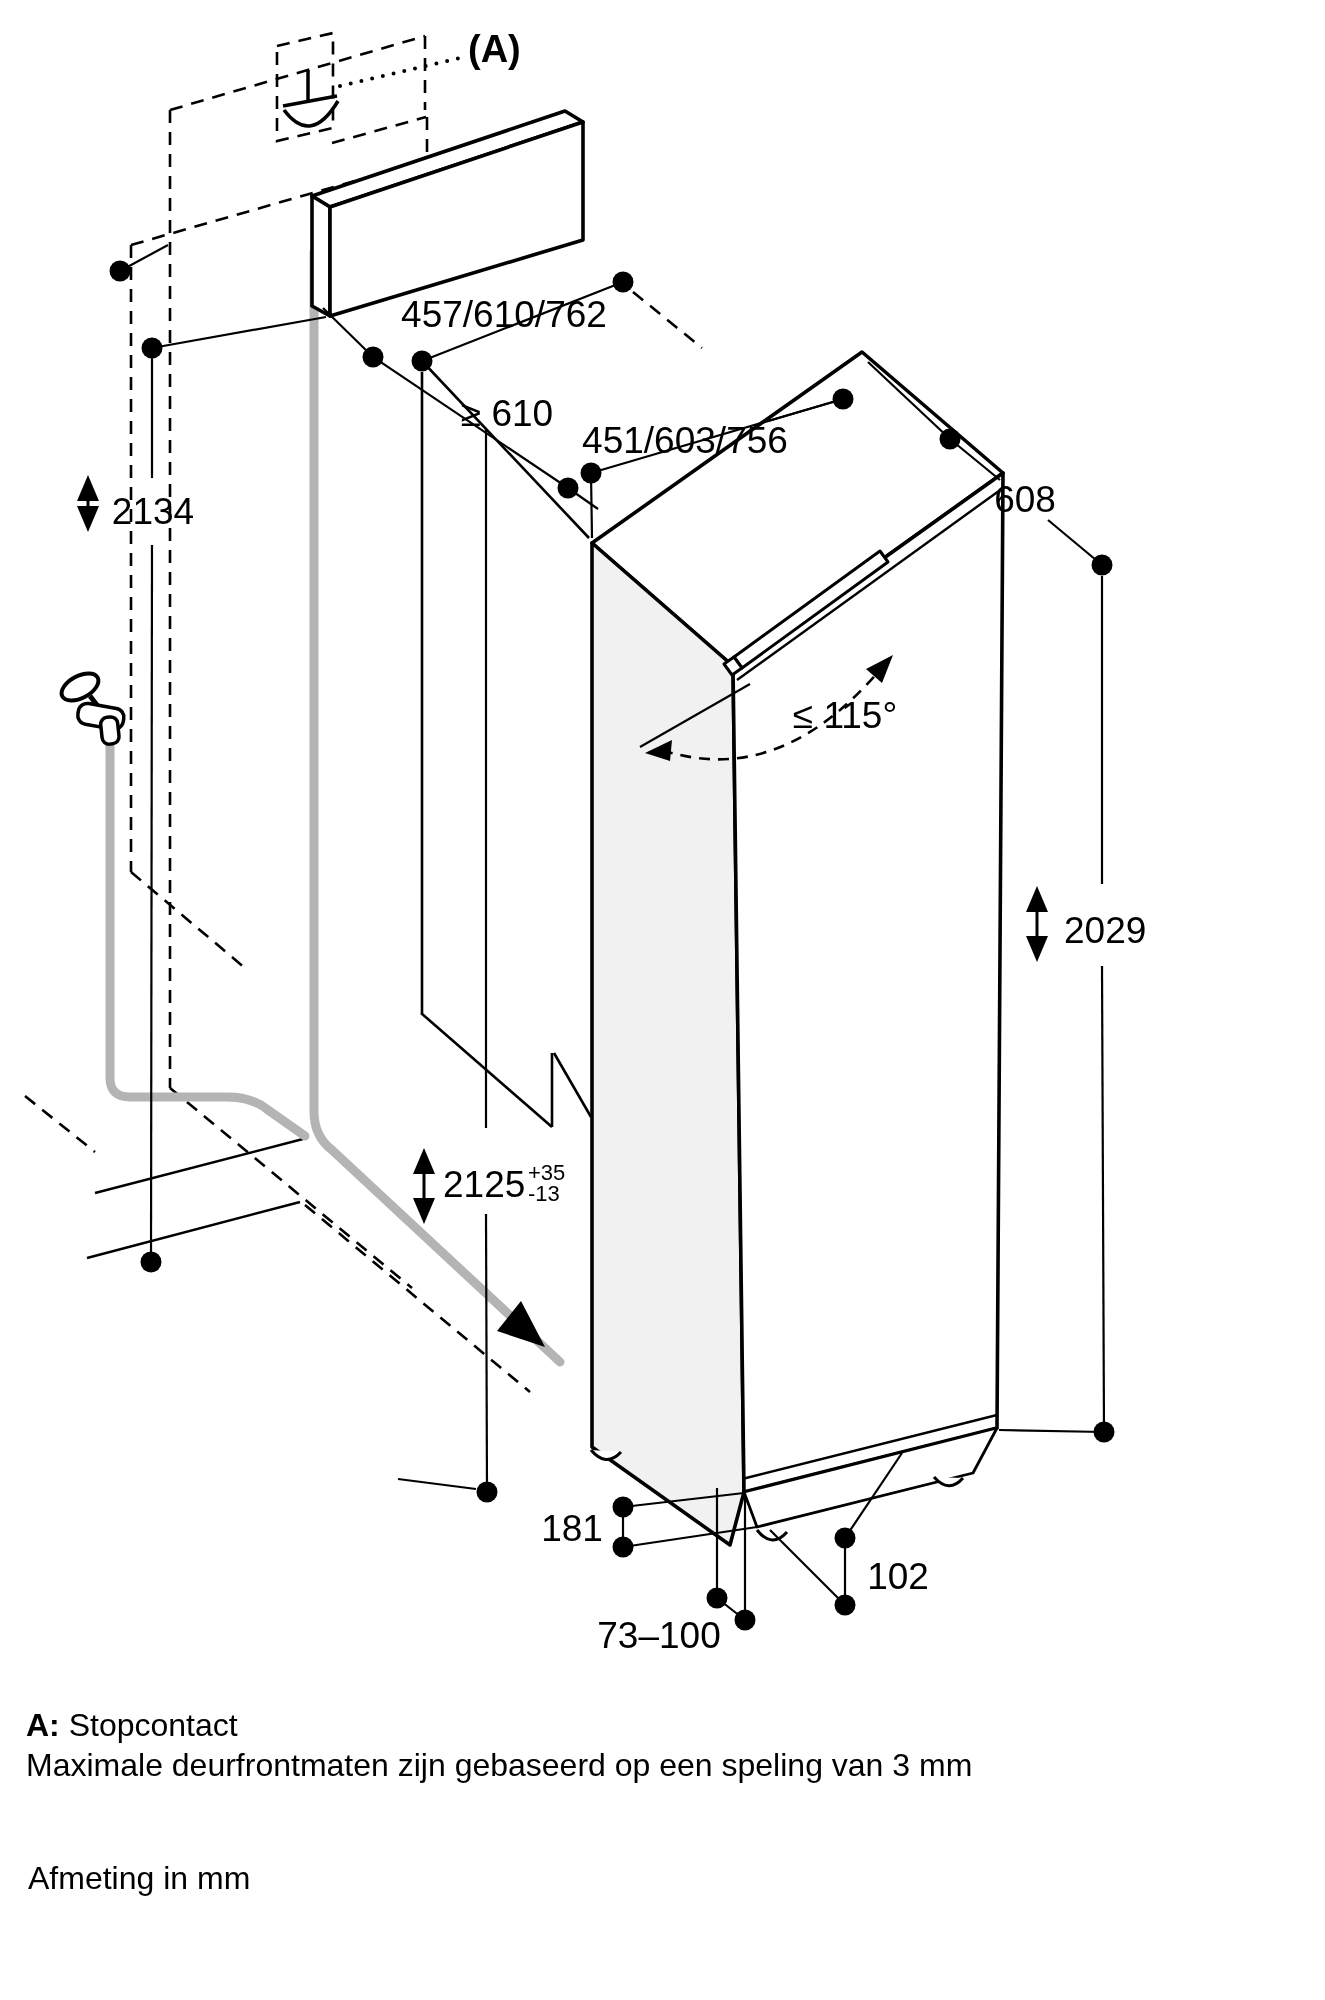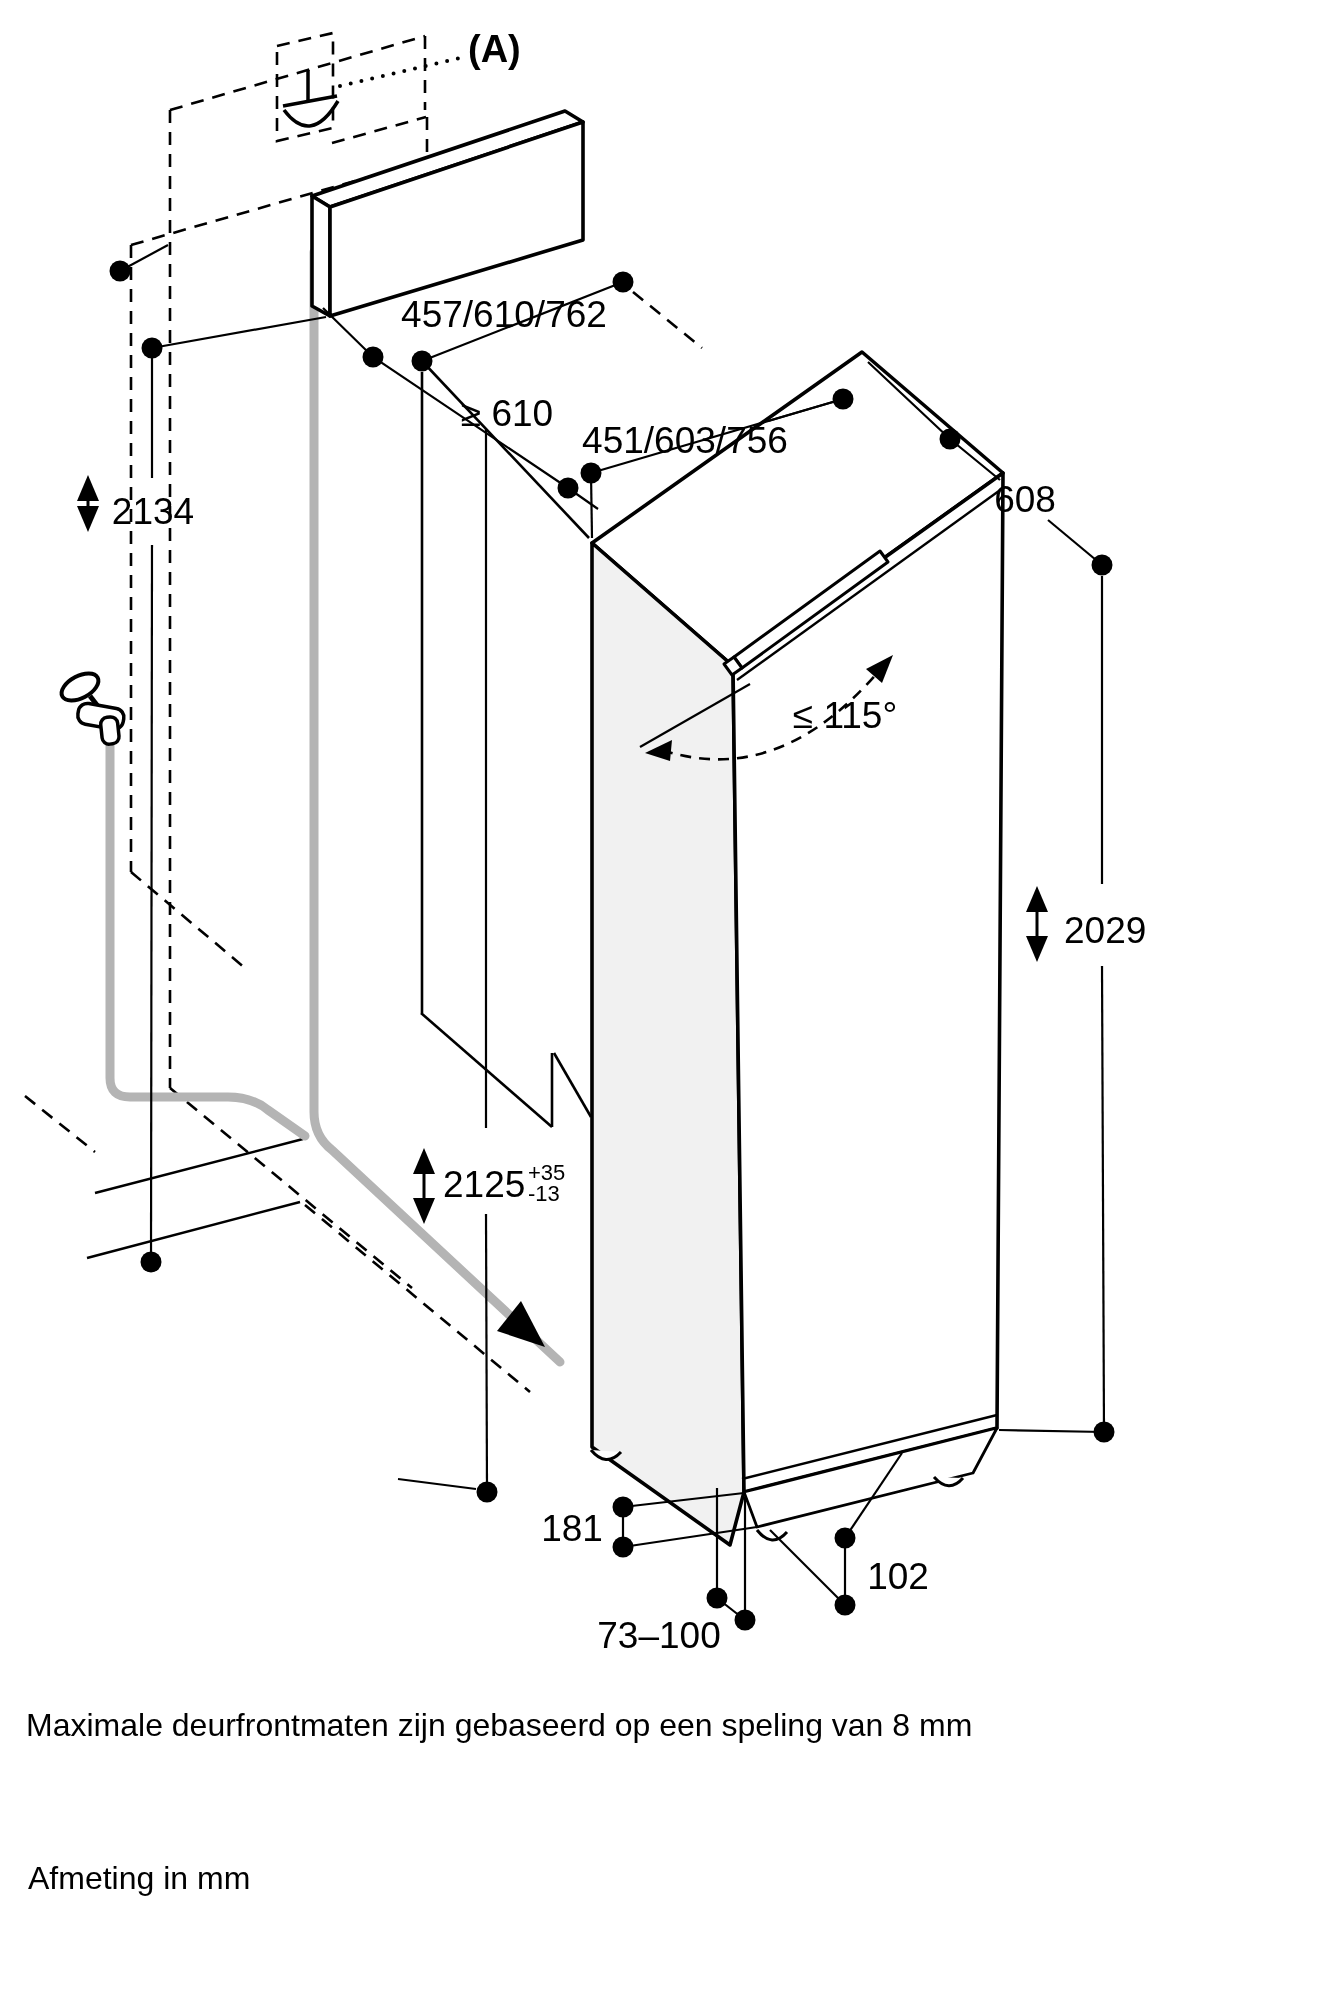--- a/index.html
+++ b/index.html
@@ -199,6 +199,7 @@
 </div>
 
 <div class="notes">
+  <div><span class="note-key">A:</span> <span>Stopcontact</span></div>
   <div>Maximale deurfrontmaten zijn gebaseerd op een speling van 8 mm</div>
 </div>
 <div class="units">Afmeting in mm</div>

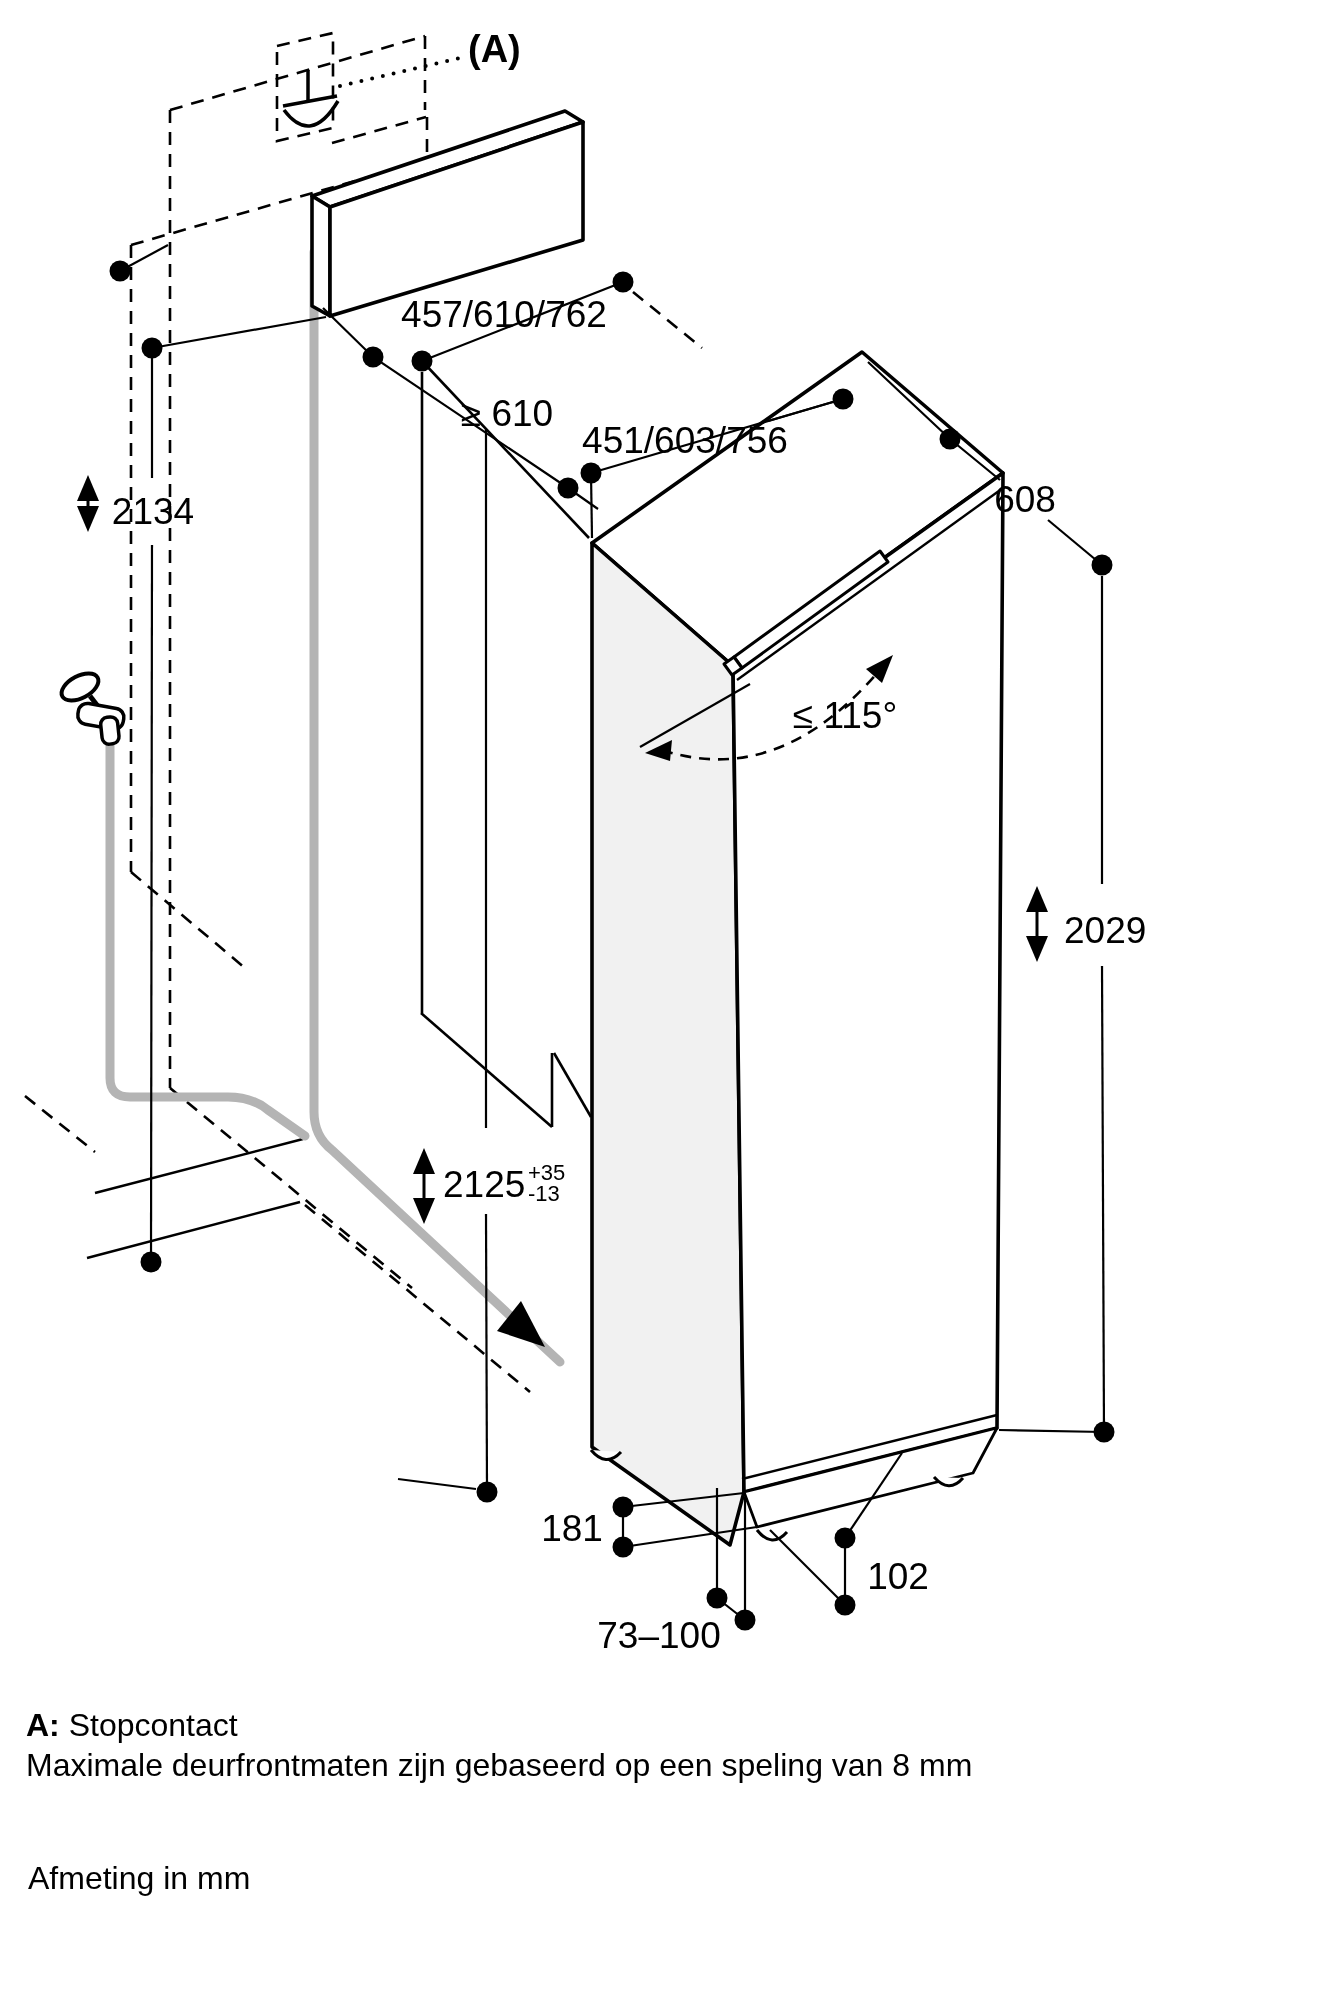--- a/index.html
+++ b/index.html
@@ -200,7 +200,7 @@
 
 <div class="notes">
   <div><span class="note-key">A:</span> <span>Stopcontact</span></div>
-  <div>Maximale deurfrontmaten zijn gebaseerd op een speling van 8 mm</div>
+  <div>Maximale deurfrontmaten zijn gebaseerd op een speling van 3 mm</div>
 </div>
 <div class="units">Afmeting in mm</div>
 

